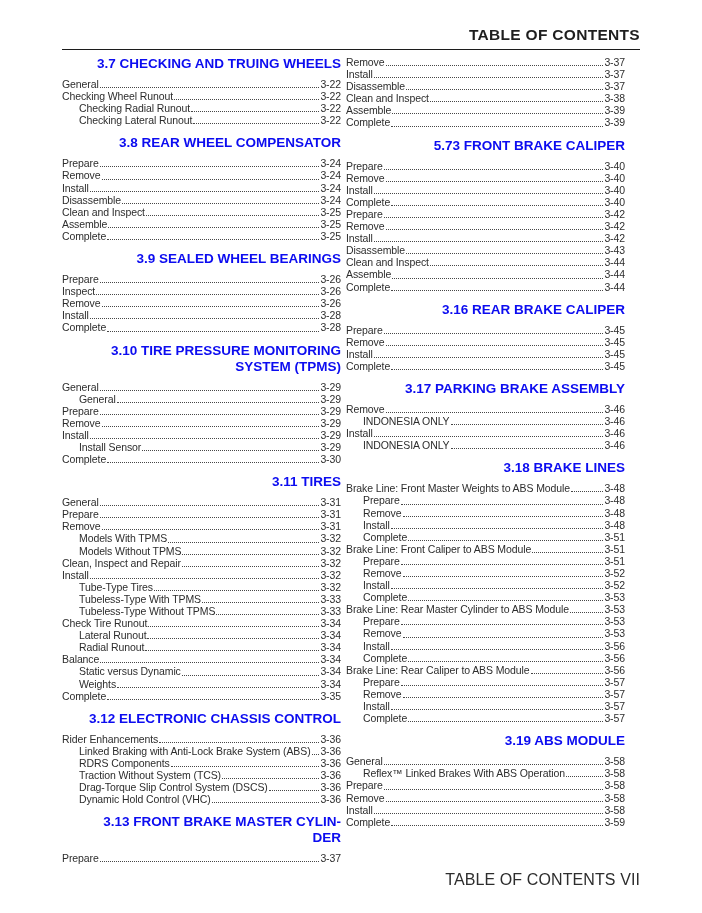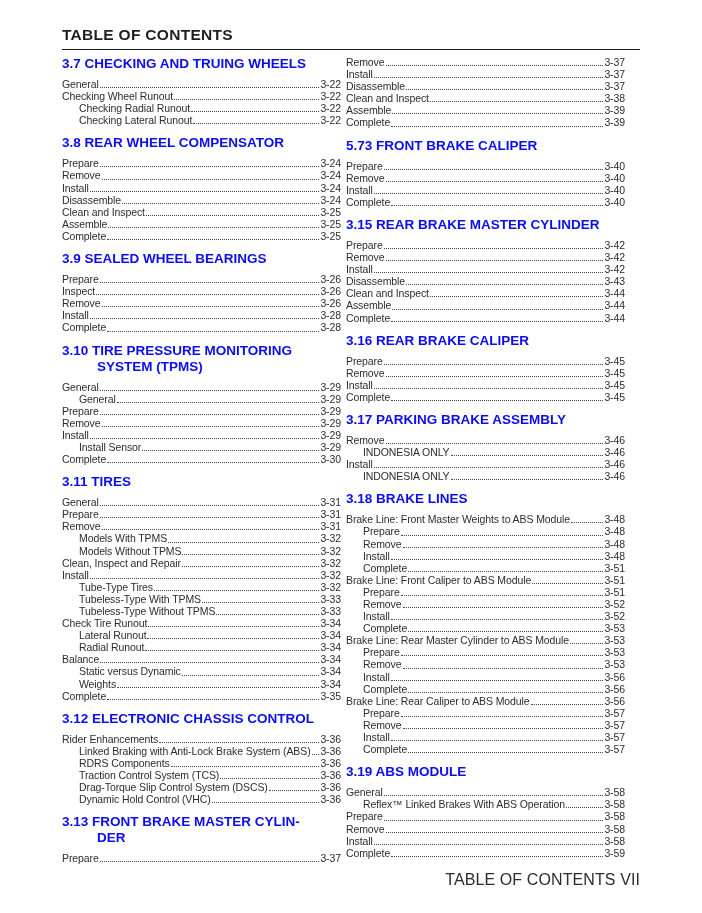--- a/index.html
+++ b/index.html
@@ -15,6 +15,7 @@
     background: #ffffff;
     padding: 26px 62px 0 62px;
     overflow: hidden;
+    text-align: right;
   }
   .page-title {
     font-size: 15.5px;

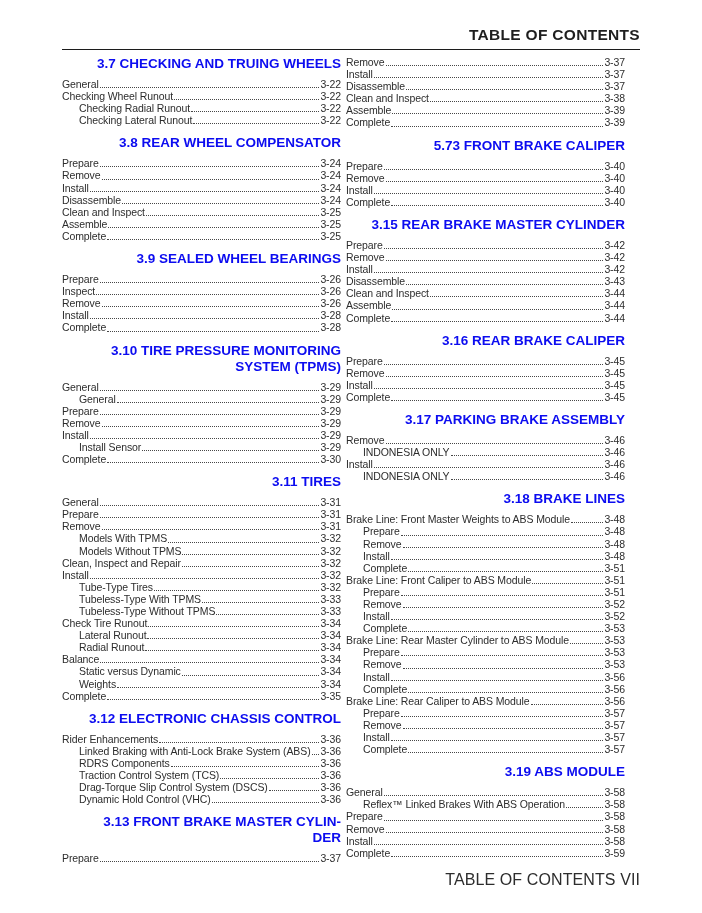--- a/index.html
+++ b/index.html
@@ -407,7 +407,6 @@
           </div>
         </section>
         <section class="block">
-          <h2 class="sec-heading">3.15 REAR BRAKE MASTER CYLINDER</h2>
           <div class="row">
             <span class="lbl">Prepare</span>
             <span class="dots"></span>

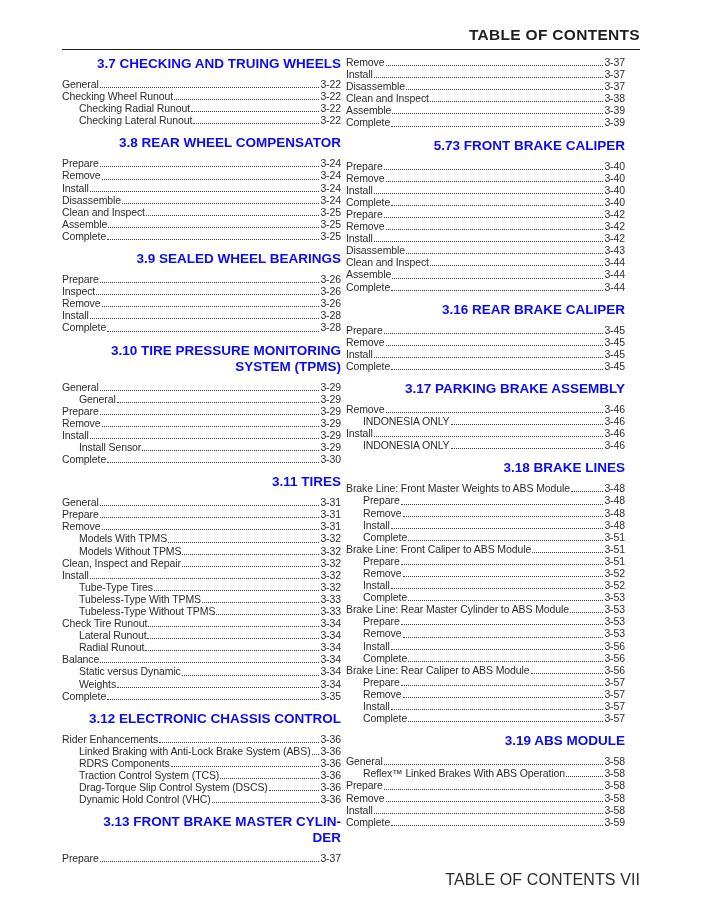--- a/index.html
+++ b/index.html
@@ -325,7 +325,7 @@
             <span class="pg">3-36</span>
           </div>
           <div class="row lvl1">
-            <span class="lbl">Traction Control System (TCS)</span>
+            <span class="lbl">Traction Without System (TCS)</span>
             <span class="dots"></span>
             <span class="pg">3-36</span>
           </div>

